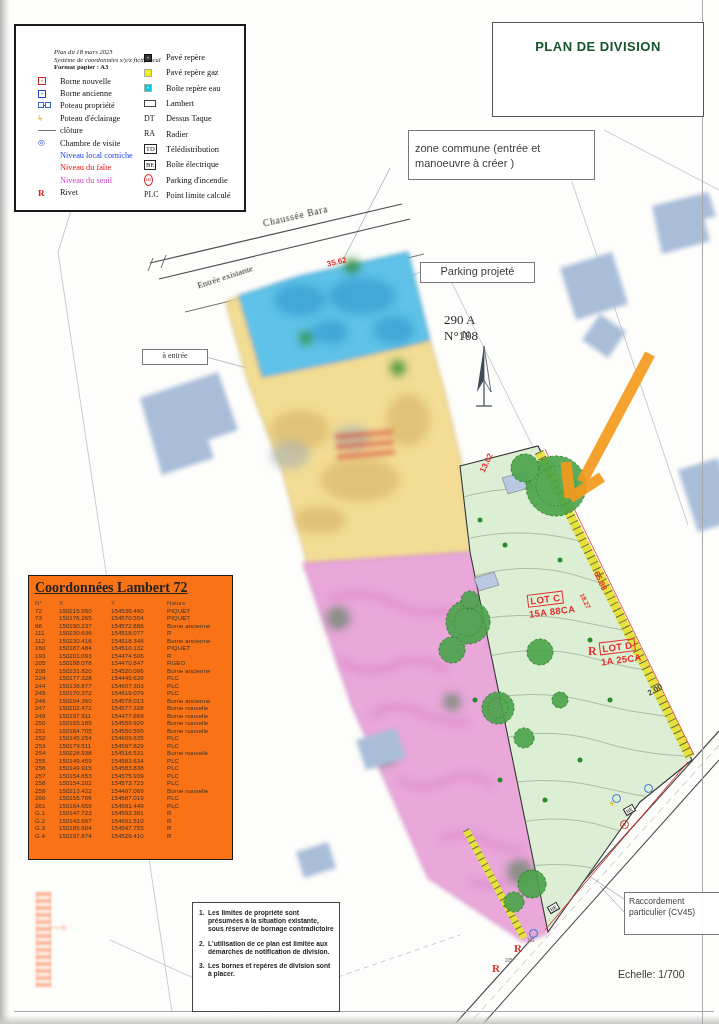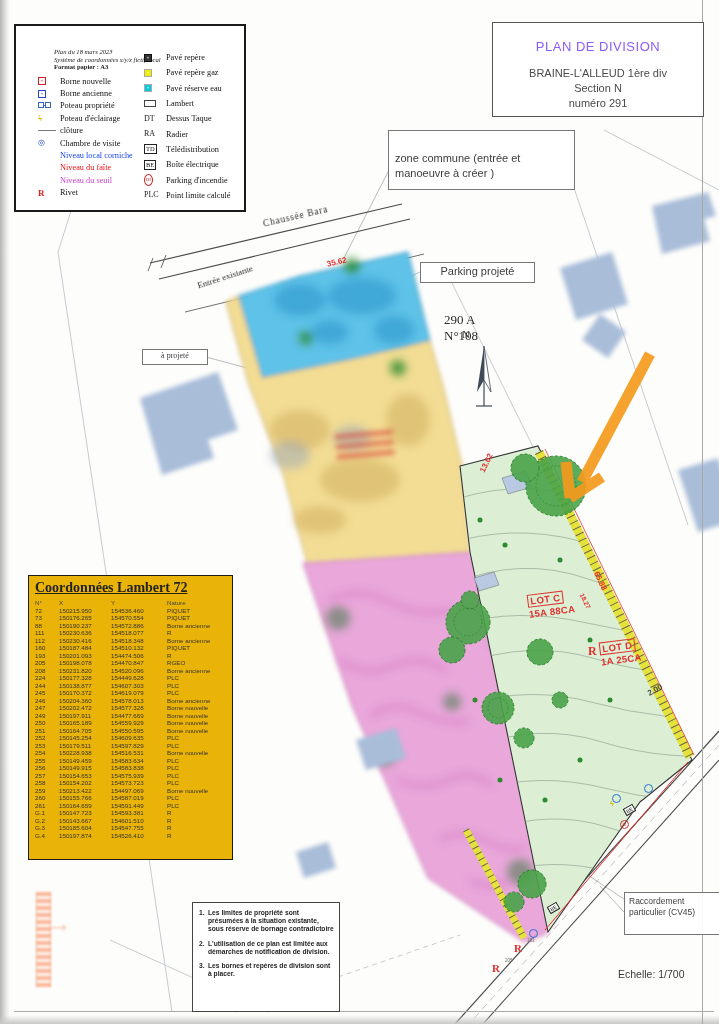--- a/index.html
+++ b/index.html
@@ -39,7 +39,7 @@
 
   
   #titleblock{left:492px;top:22px;width:210px;height:93px;border:1px solid #555;background:#fff;text-align:center;}
-  #titleblock .t1{margin-top:16px;font-size:13px;font-weight:normal;letter-spacing:.5px;color:#8b5cf6;}
+  #titleblock .t1{margin-top:16px;font-size:13px;font-weight:bold;letter-spacing:.5px;color:#14532d;}
   #titleblock .t2{margin-top:12px;font-size:11px;line-height:15px;color:#4a4a4a;white-space:pre-line;}
 
   

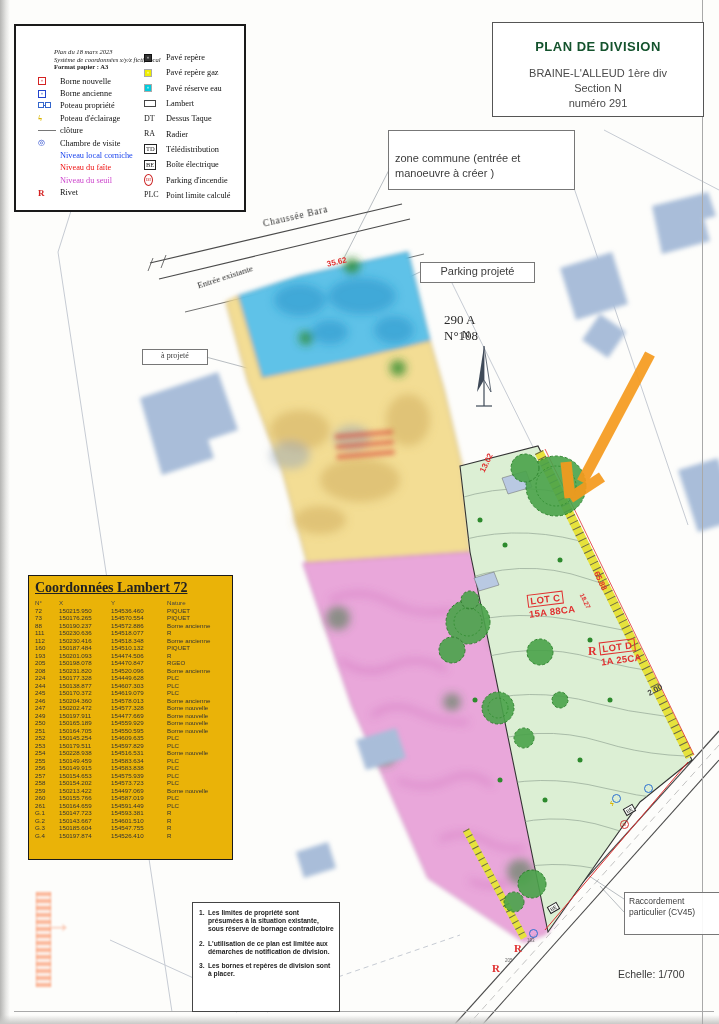--- a/index.html
+++ b/index.html
@@ -409,9 +409,6 @@
 
   <div id="titleblock" class="ab">
     <div class="t1">PLAN DE DIVISION</div>
-    <div class="t2">BRAINE-L'ALLEUD 1ère div
-Section N
-numéro 291</div>
   </div>
 
   <div id="zone-commune" class="ab callout">zone commune  (entrée et

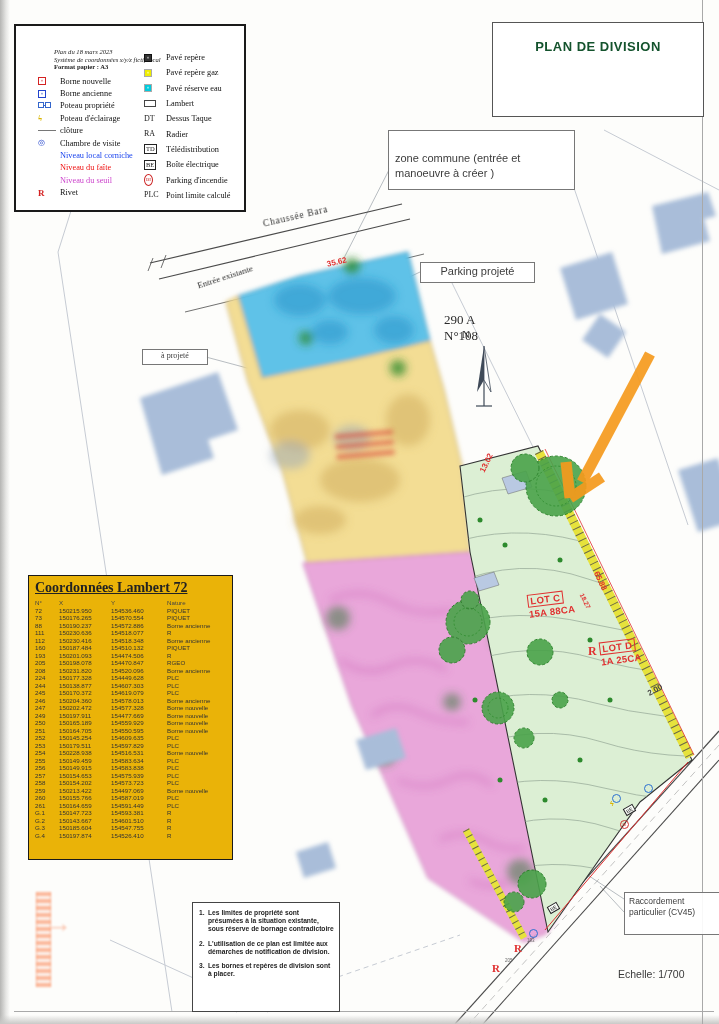--- a/index.html
+++ b/index.html
@@ -360,7 +360,7 @@
           <span class="lg-ic">
             <span class="ic-sq" style="background: rgb(0, 204, 221); border-color: rgb(170, 170, 170); color: rgb(255, 255, 255);">×</span>
           </span>
-          <span class="lg-lb">Pavé réserve eau</span>
+          <span class="lg-lb">Boîte repère eau</span>
         </div>
         <div class="lg-row">
           <span class="lg-ic">

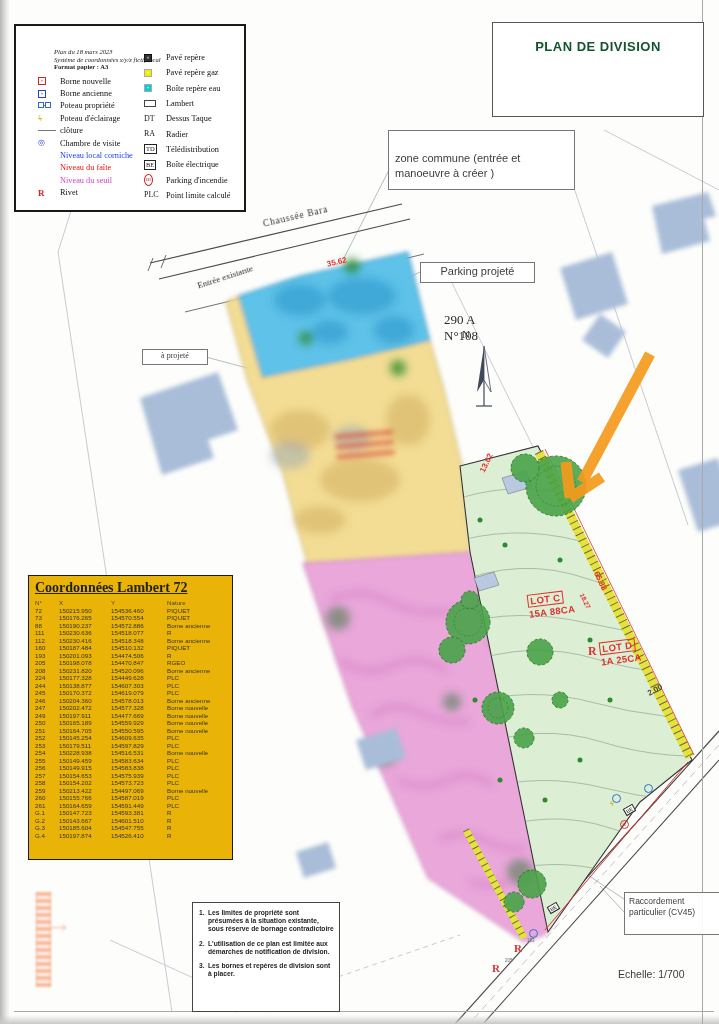--- a/index.html
+++ b/index.html
@@ -44,8 +44,8 @@
 
   
   .callout{border:1px solid #777;background:rgba(255,255,255,.92);color:#3c3c3c;}
-  #zone-commune{left:388px;top:130px;width:179px;height:38px;font-size:11px;line-height:15px;
-                white-space:pre-line;padding:20px 0 0 6px;}
+  #zone-commune{left:408px;top:130px;width:179px;height:38px;font-size:11px;line-height:15px;
+                white-space:pre-line;padding:10px 0 0 6px;}
   #parking{left:420px;top:262px;width:113px;height:17px;font-size:11px;text-align:center;padding-top:2px;}
   #demolir{left:142px;top:349px;width:64px;height:13px;font-size:8px;font-family:"Liberation Serif",serif;
            text-align:center;padding-top:1px;filter:blur(.4px);}

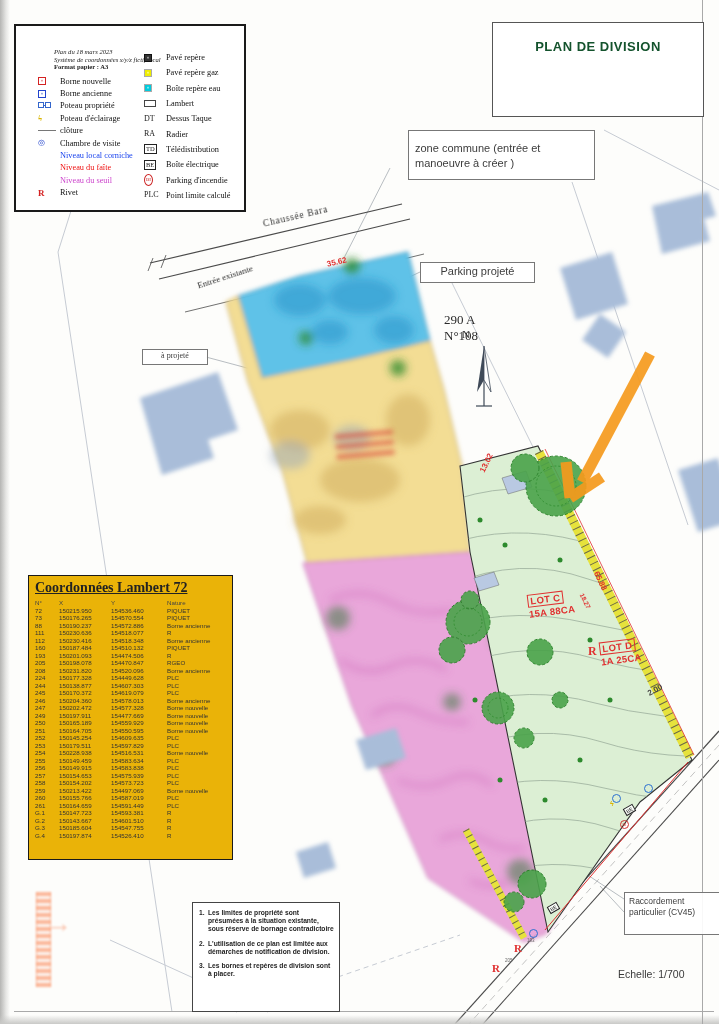--- a/index.html
+++ b/index.html
@@ -414,7 +414,7 @@
   <div id="zone-commune" class="ab callout">zone commune  (entrée et
 manoeuvre à créer )</div>
   <div id="parking" class="ab callout">Parking projeté</div>
-  <div id="demolir" class="ab callout">à projeté</div>
+  <div id="demolir" class="ab callout">à entrée</div>
   <div id="raccordement" class="ab callout">Raccordement
 particulier (CV45)</div>
   <div id="parcel290" class="ab">290 A

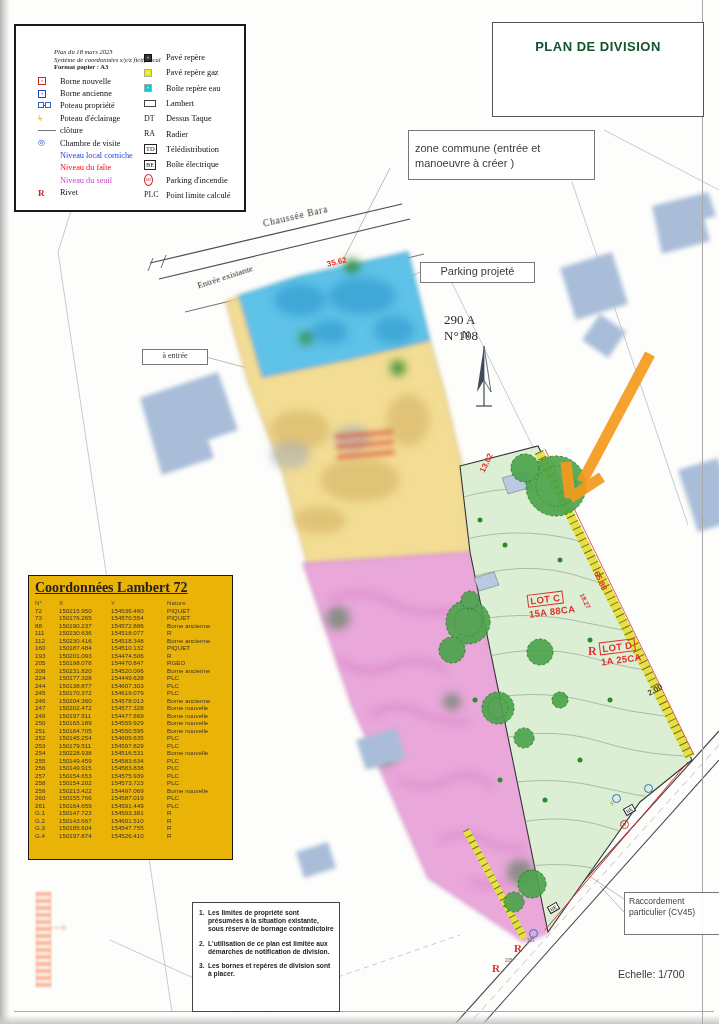--- a/index.html
+++ b/index.html
@@ -101,7 +101,7 @@
   #stamp-arrow{left:46px;top:908px;font-size:26px;color:rgba(250,140,95,.5);filter:blur(1px);}
 
   
-  #coords{left:28px;top:575px;width:203px;height:283px;border:1.5px solid #1a1a1a;background:#eab308;}
+  #coords{left:28px;top:575px;width:203px;height:283px;border:1.5px solid #1a1a1a;background:#f97316;}
   #coords .ttl{margin:4px 0 3px 6px;font-family:"Liberation Serif",serif;font-size:14px;font-weight:bold;text-decoration:underline;}
   #ctable{border-collapse:collapse;margin-left:6px;font-size:6.2px;line-height:7.5px;color:#333;}
   #ctable th{font-weight:normal;text-align:left;padding:0;color:#444;}

